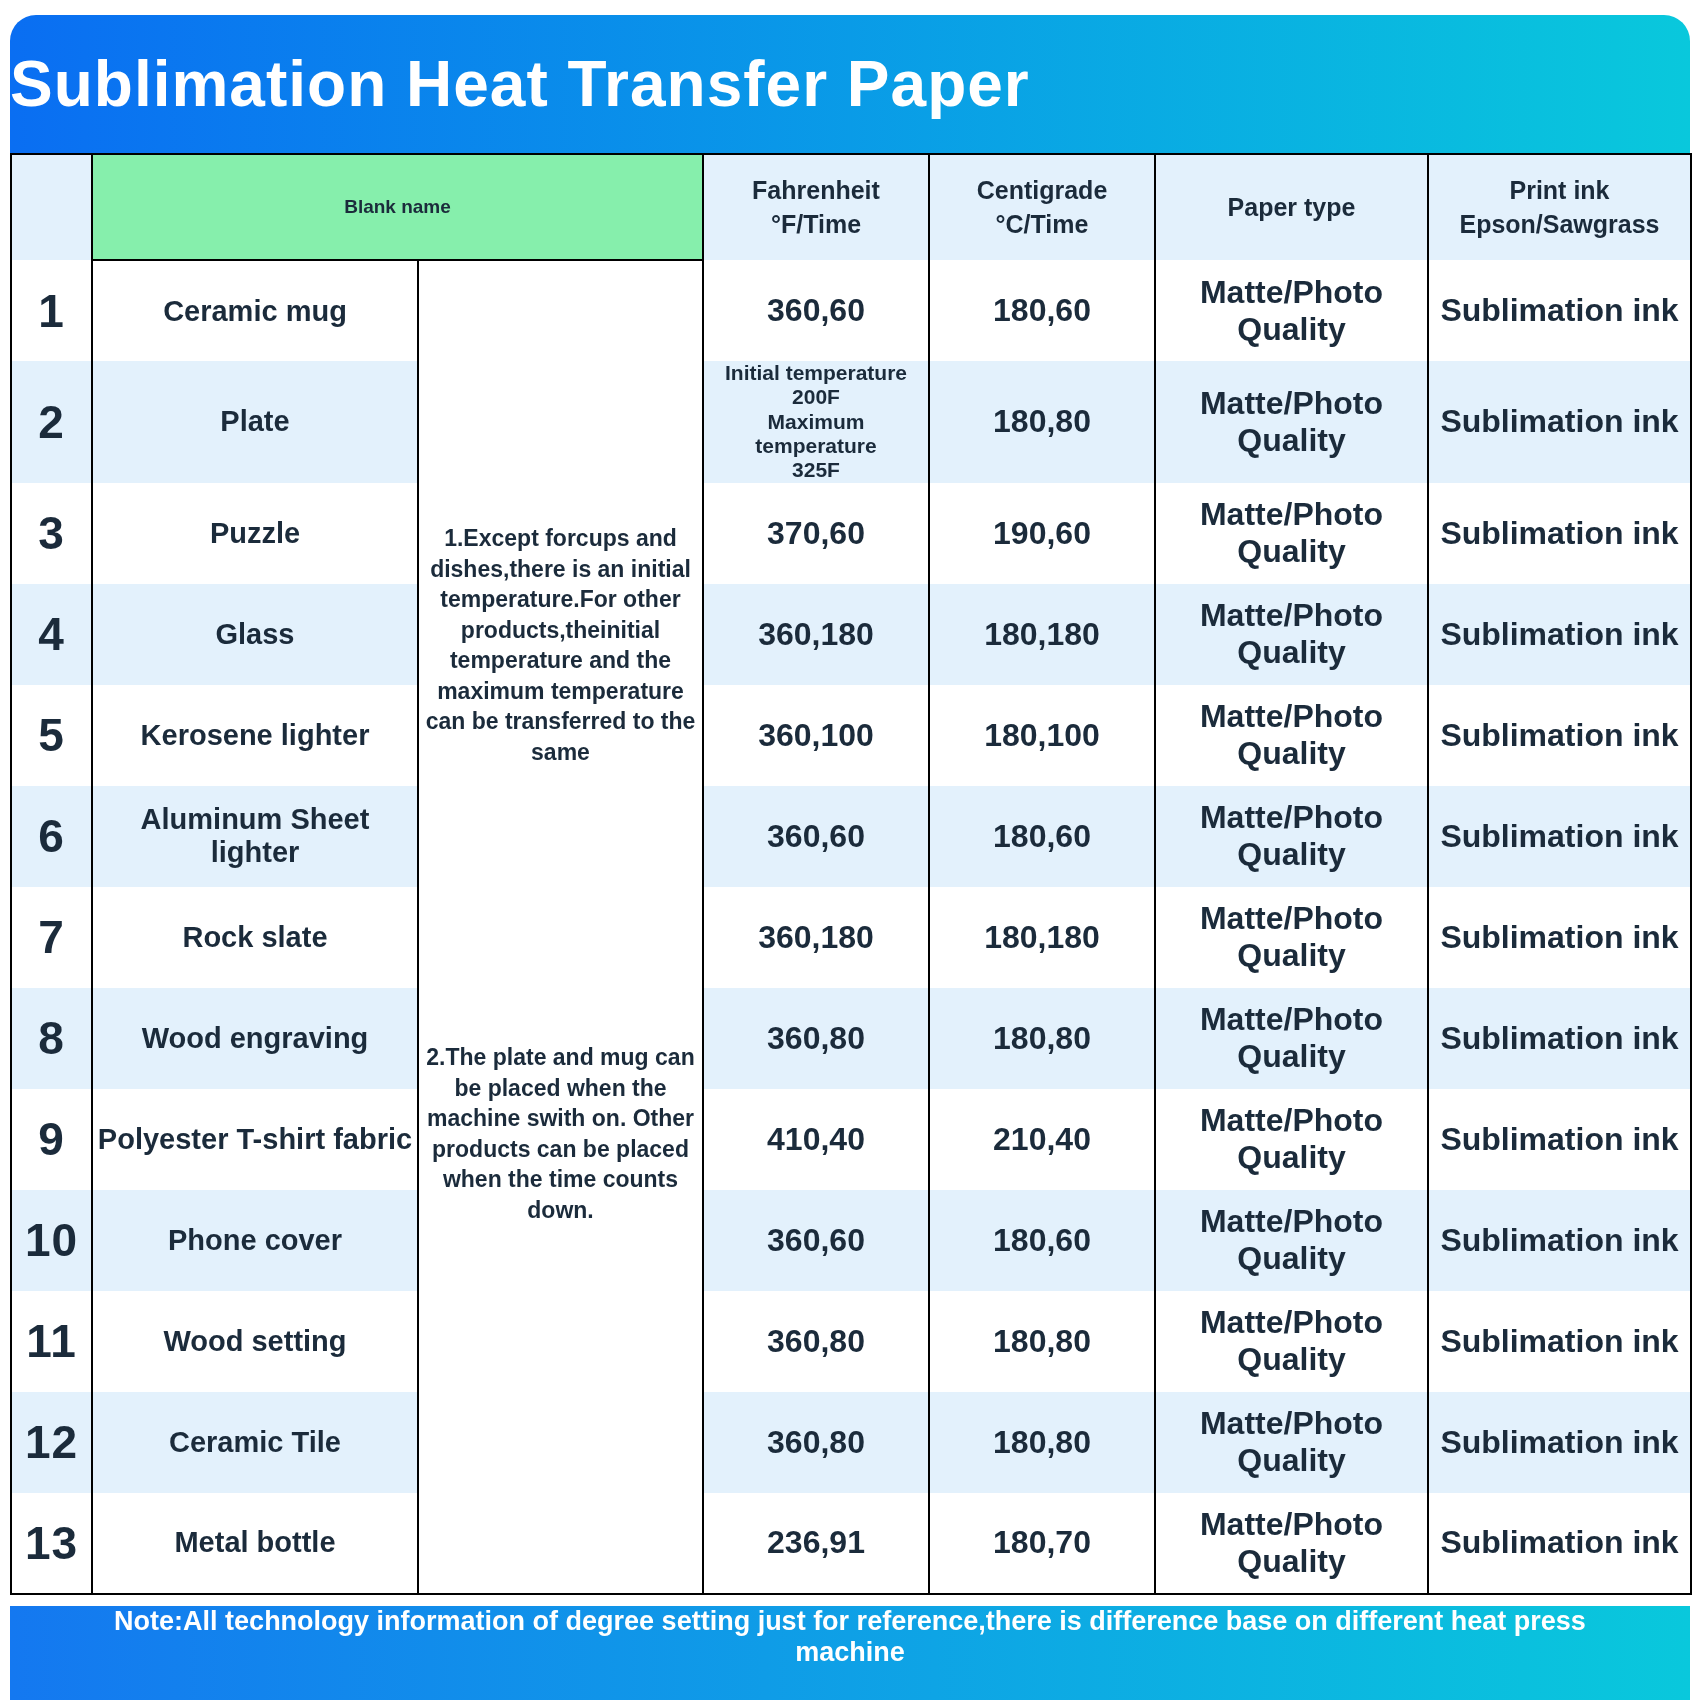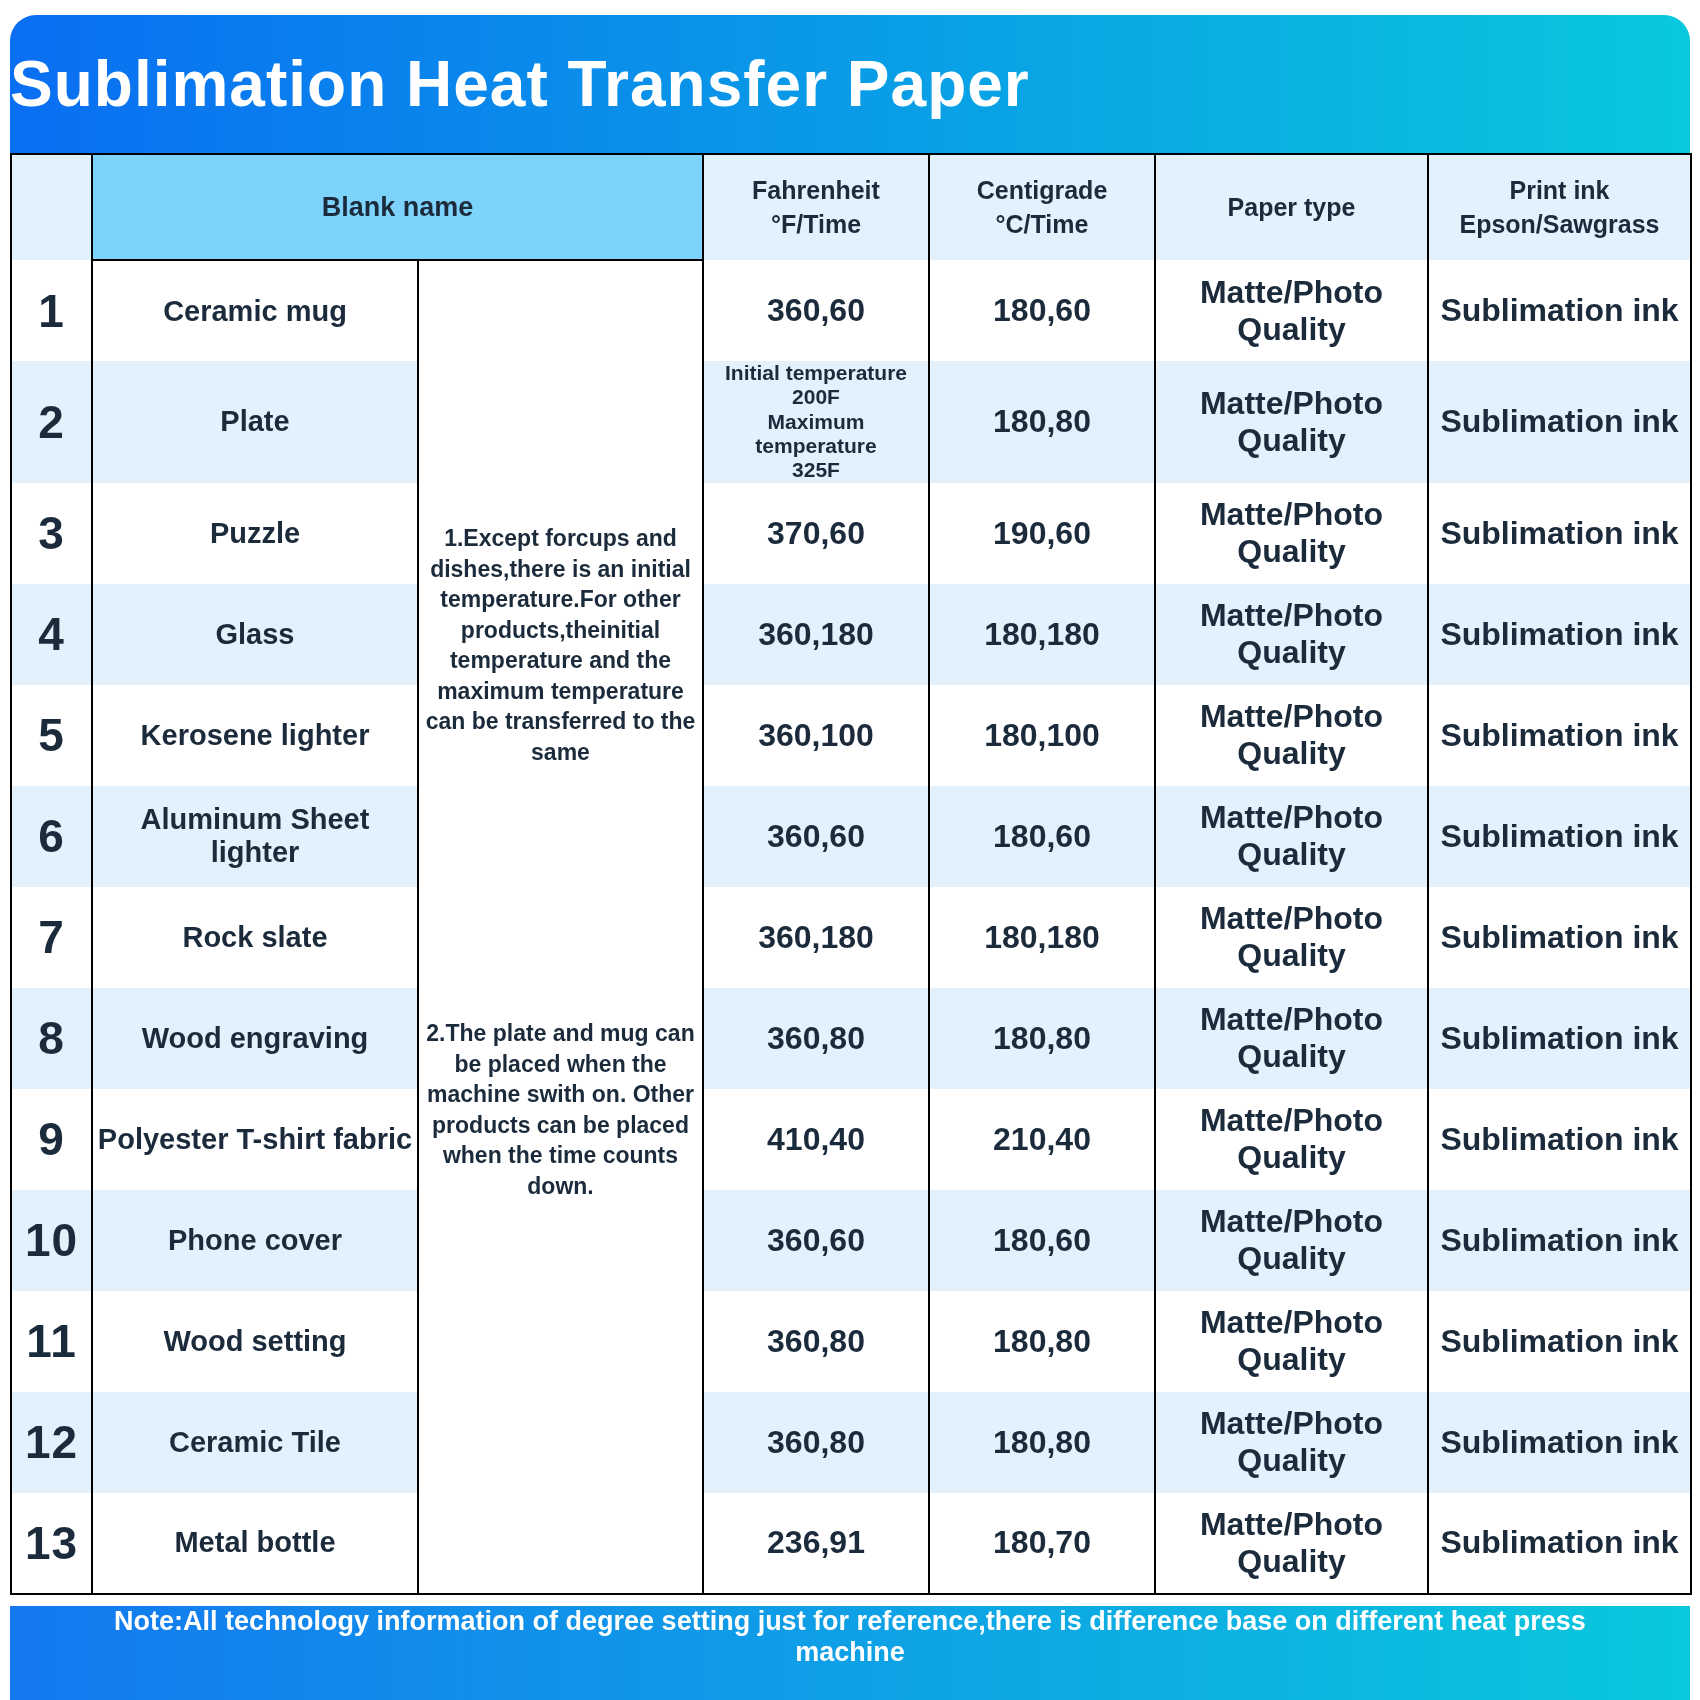--- a/index.html
+++ b/index.html
@@ -55,9 +55,9 @@
   thead tr{height:106px;}
   thead th{background:var(--row-alt);font-size:25px;line-height:1.35;}
   thead th.blank-name{
-    background:#7dd3fc;
+    background:#86efac;
     border-bottom:2px solid var(--line);
-    font-size:27px;
+    font-size:19px;
   }
   tbody tr{height:101px;}
   tbody tr.alt td{background:var(--row-alt);margin-left:28px;}

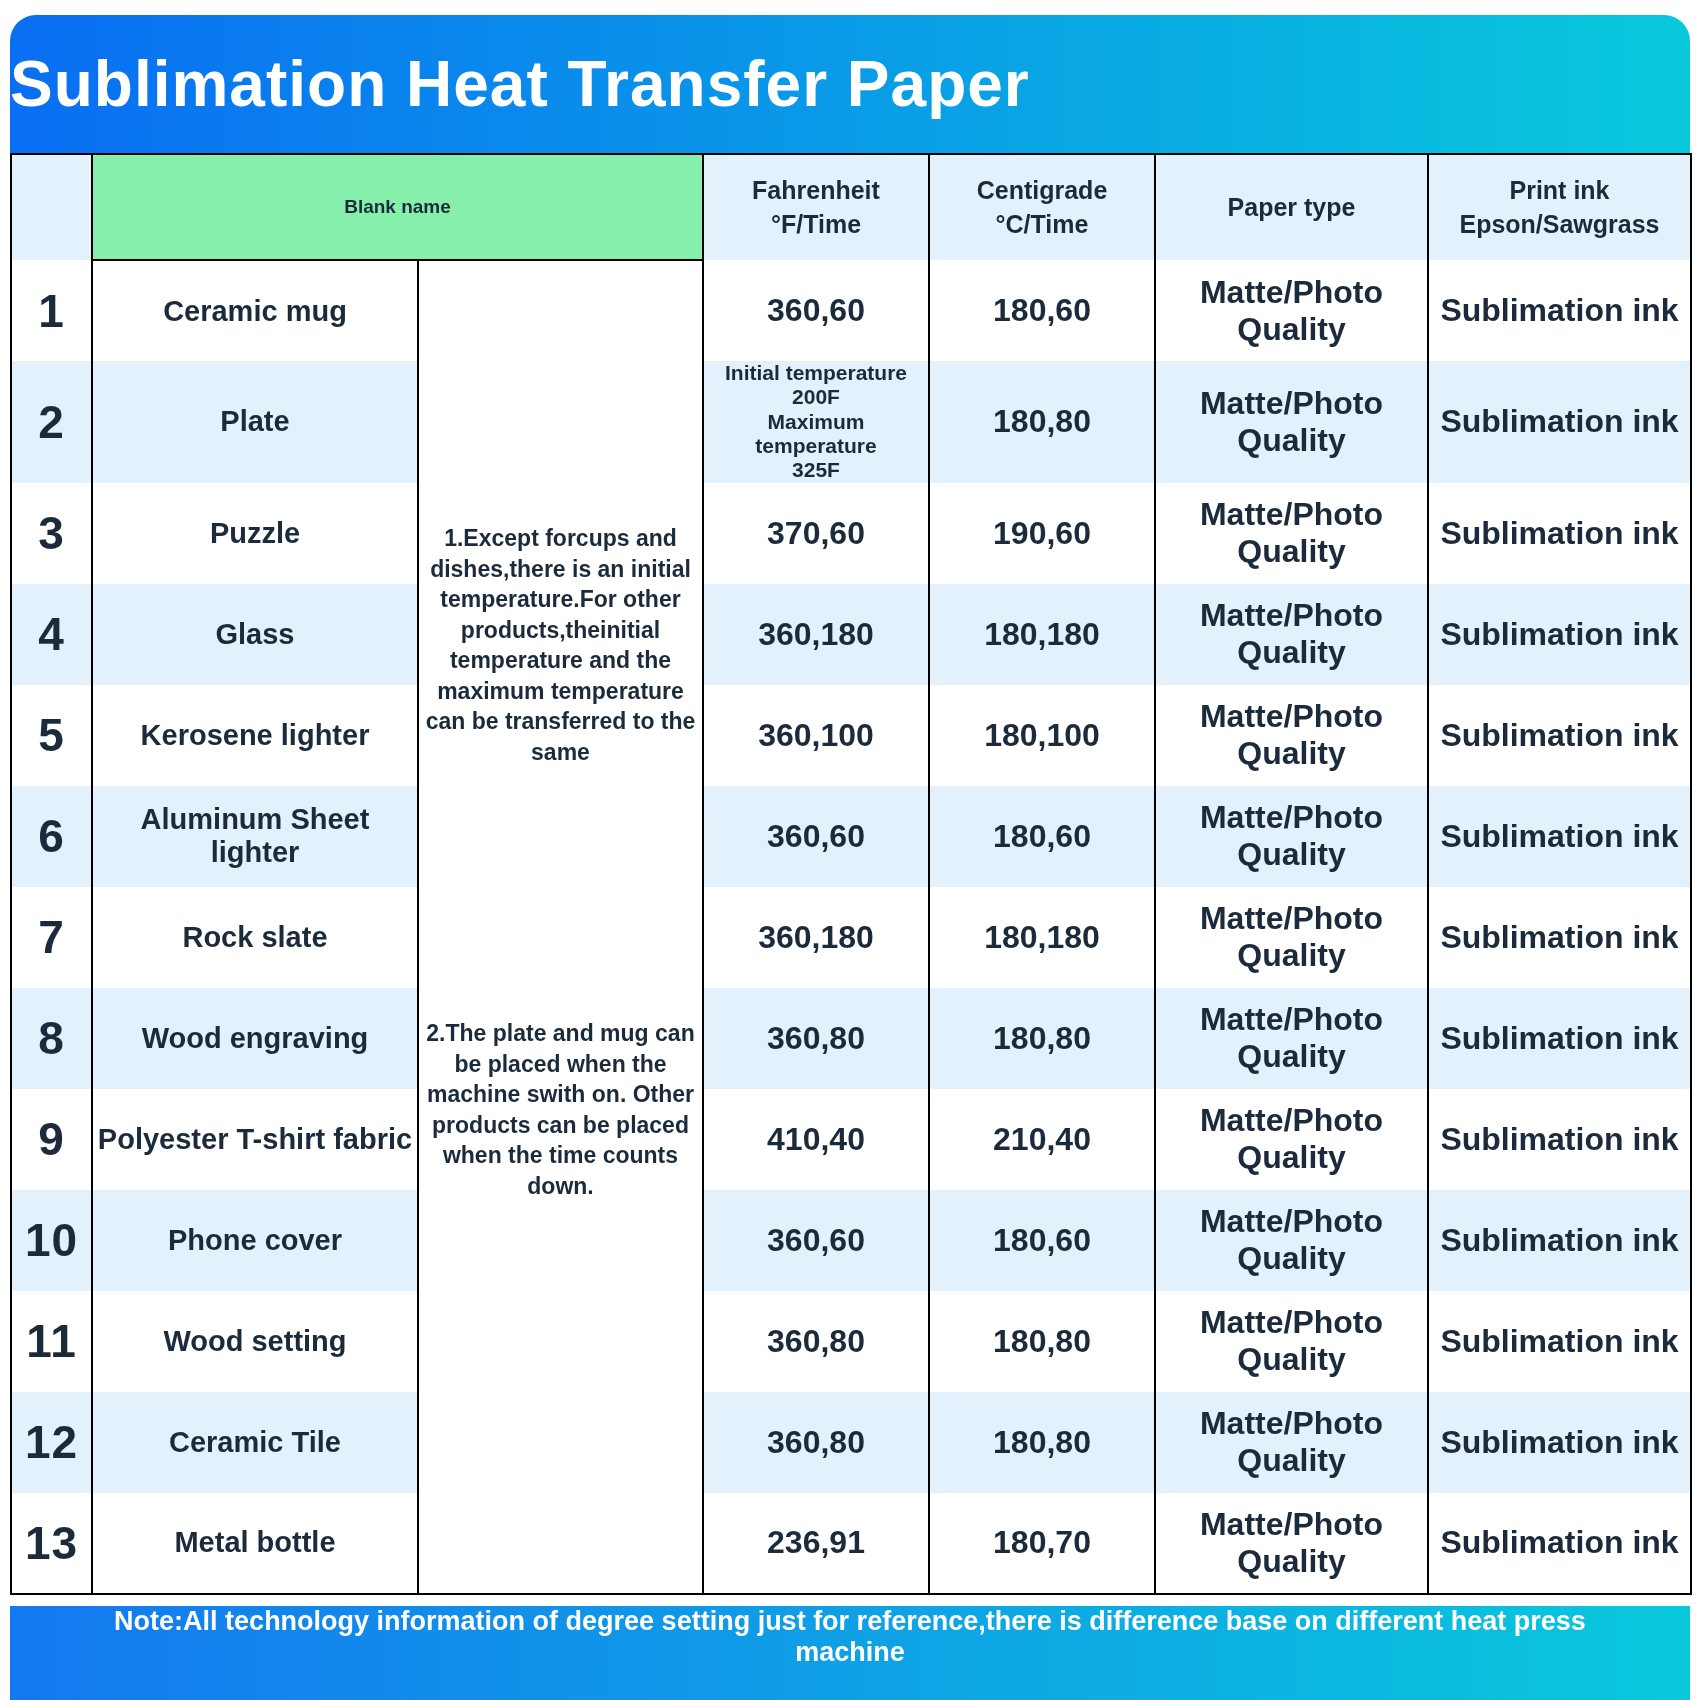--- a/index.html
+++ b/index.html
@@ -83,7 +83,7 @@
     text-align:center;
   }
   .note1{top:262px;}
-  .note2{top:757px;}
+  .note2{top:781px;}
 
   
   .footer-banner{

